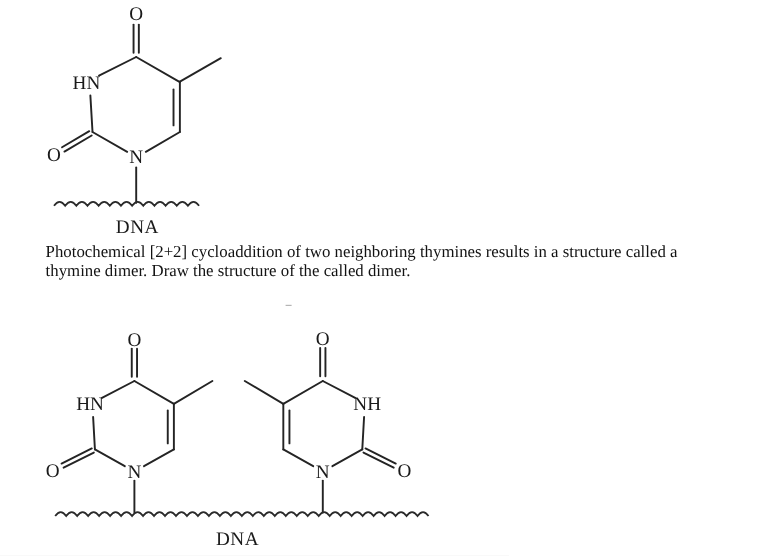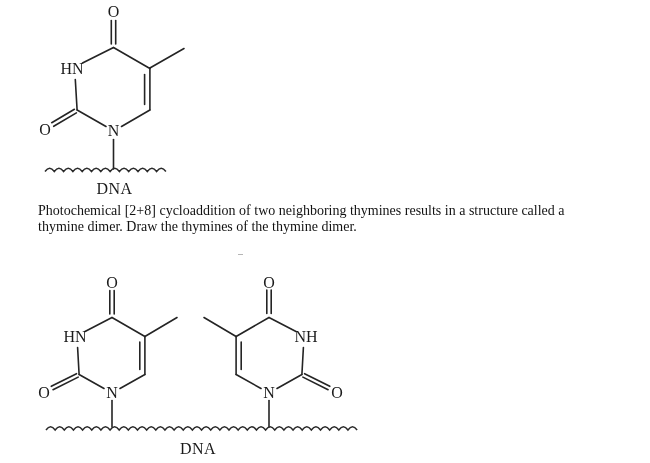--- a/index.html
+++ b/index.html
@@ -110,7 +110,7 @@
   </svg>
 
   <div class="problem">
-    <div>Photochemical [2+8] cycloaddition of two neighboring thymines results in a structure called a</div>
+    <div>Photochemical [2+2] cycloaddition of two neighboring thymines results in a structure called a</div>
     <div>thymine dimer. Draw the thymines of the thymine dimer.</div>
   </div>
 

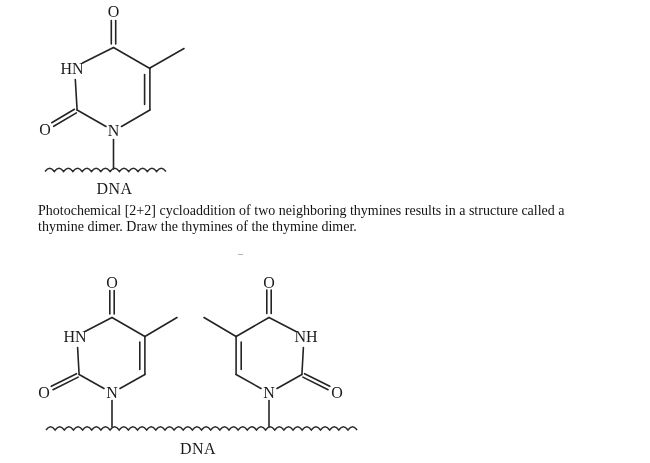--- a/index.html
+++ b/index.html
@@ -111,7 +111,7 @@
 
   <div class="problem">
     <div>Photochemical [2+2] cycloaddition of two neighboring thymines results in a structure called a</div>
-    <div>thymine dimer. Draw the thymines of the thymine dimer.</div>
+    <div>thymine dimer. Draw the structure of the called dimer.</div>
   </div>
 
   <div class="stray"></div>

